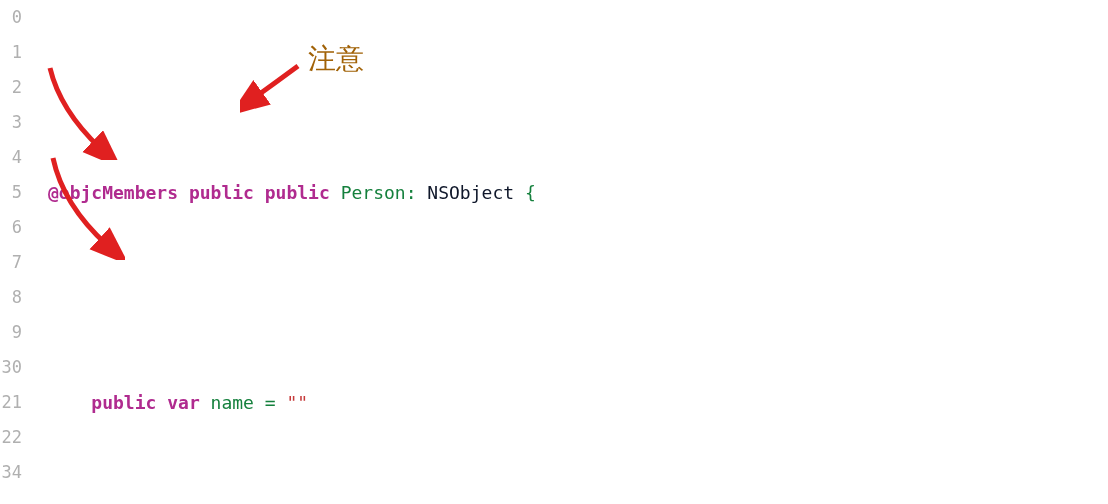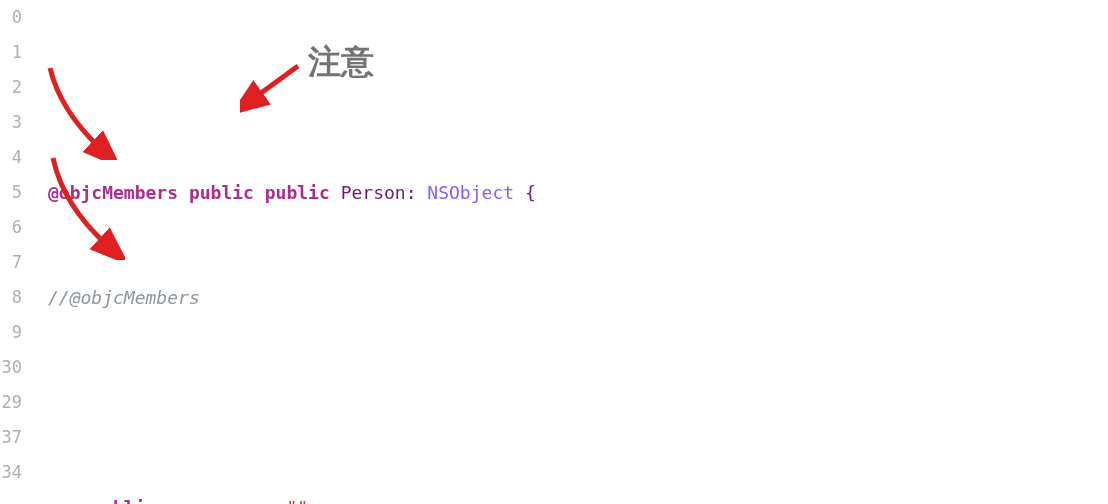--- a/index.html
+++ b/index.html
@@ -51,9 +51,9 @@
     .annotation {
       position: absolute;
       pointer-events: none;
-      color: #737373;
-      font-weight: bold;
-      font-size: 33px;
+      color: #a16207;
+      font-weight: normal;
+      font-size: 28px;
       font-family: "Songti SC", "SimSun", serif;
       text-shadow: -2px -2px 0 #fff, 2px -2px 0 #fff, -2px 2px 0 #fff, 2px 2px 0 #fff;
       z-index: 100;

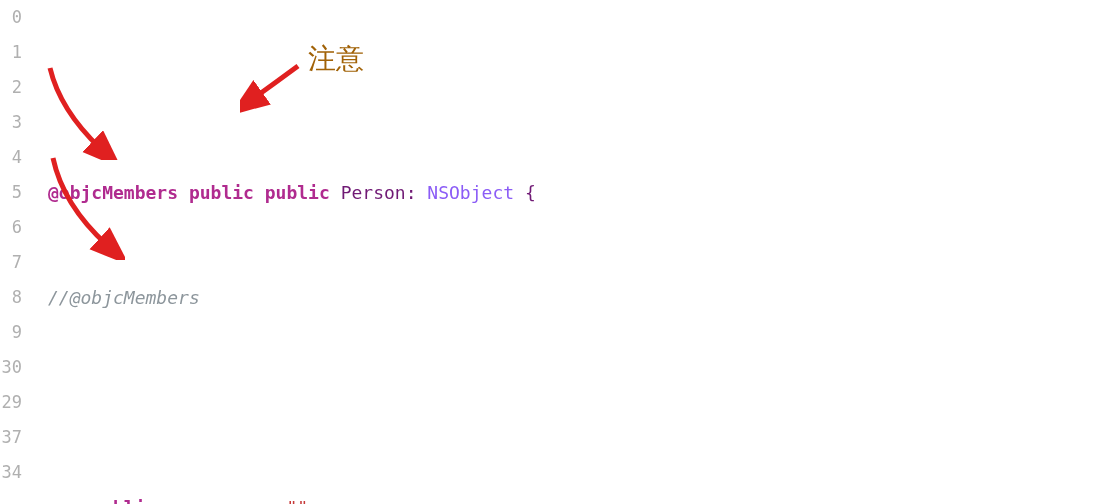--- a/index.html
+++ b/index.html
@@ -47,7 +47,7 @@
     .calltype { color: #8b5cf6; }
     .string { color: #c63a3a; }
     .comment { color: #8d969c; font-style: italic; }
-    .identifier { color: #701a75; }
+    .identifier { color: #15803d; }
     .annotation {
       position: absolute;
       pointer-events: none;

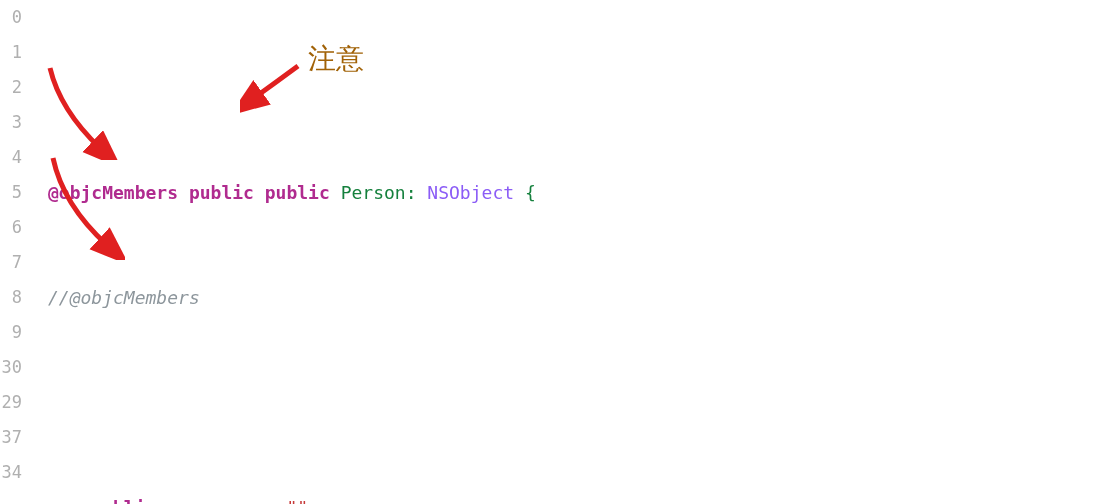--- a/index.html
+++ b/index.html
@@ -44,7 +44,7 @@
       position: relative;
     }
     .keyword { color: #b02b8f; font-weight: bold; }
-    .calltype { color: #8b5cf6; }
+    .calltype { color: #0f172a; }
     .string { color: #c63a3a; }
     .comment { color: #8d969c; font-style: italic; }
     .identifier { color: #15803d; }

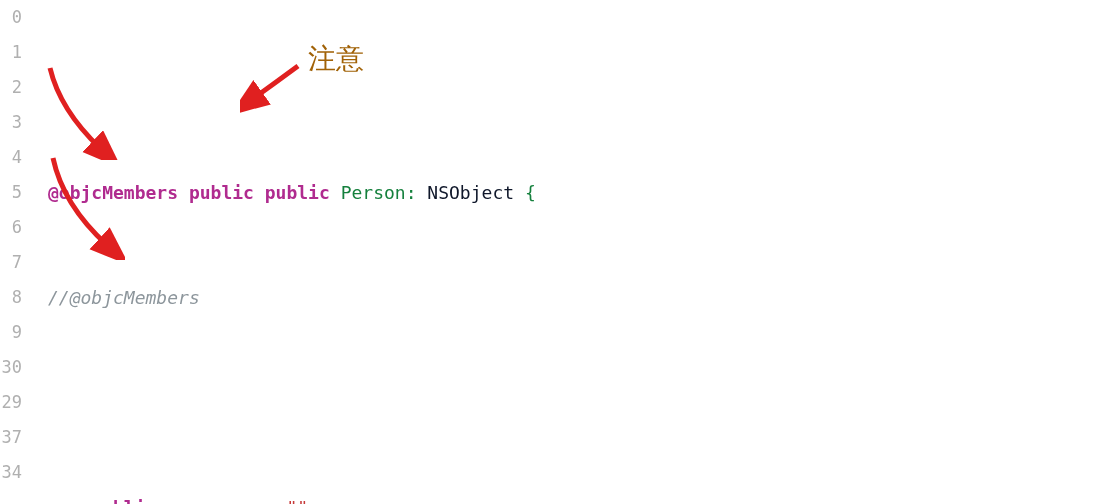--- a/index.html
+++ b/index.html
@@ -87,7 +87,6 @@
   <div class="code">
     <div class="line"></div>
     <div class="line"><span class="keyword">@objcMembers</span> <span class="keyword">public</span> <span class="keyword">public</span> <span class="identifier">Person</span><span class="identifier">:</span> <span class="calltype">NSObject</span> <span class="identifier">{</span></div>
-    <div class="line"><span class="comment">//@objcMembers</span></div>
     <div class="line"></div>
     <div class="line">    <span class="keyword">public</span> <span class="keyword">var</span> <span class="identifier">name</span> <span class="identifier">=</span> <span class="string">""</span></div>
     

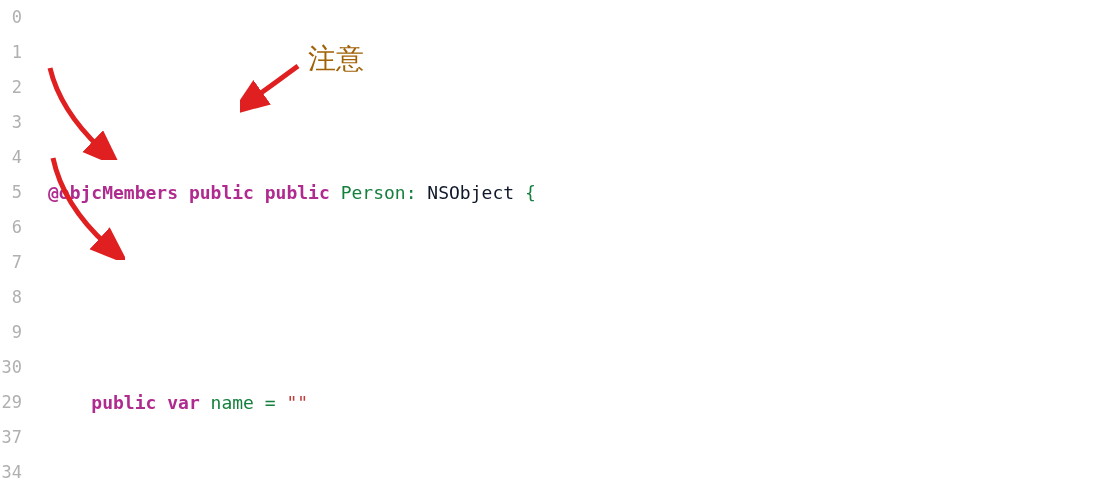--- a/index.html
+++ b/index.html
@@ -80,7 +80,7 @@
     <div>8</div>
     <div>9</div>
     <div>30</div>
-    <div>29</div>
+    <div>21</div>
     <div>37</div>
     <div>34</div>
   </div>

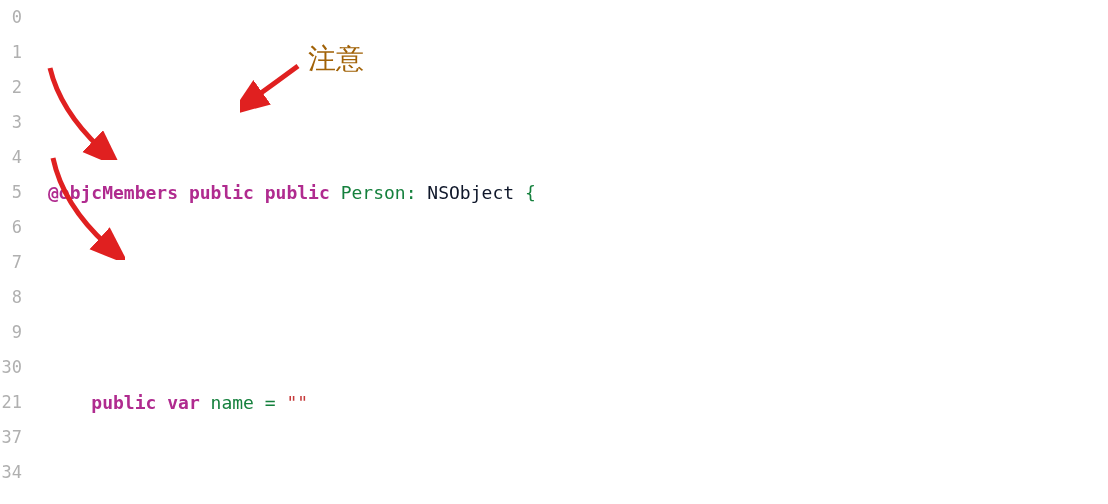--- a/index.html
+++ b/index.html
@@ -81,7 +81,7 @@
     <div>9</div>
     <div>30</div>
     <div>21</div>
-    <div>37</div>
+    <div>22</div>
     <div>34</div>
   </div>
   <div class="code">

